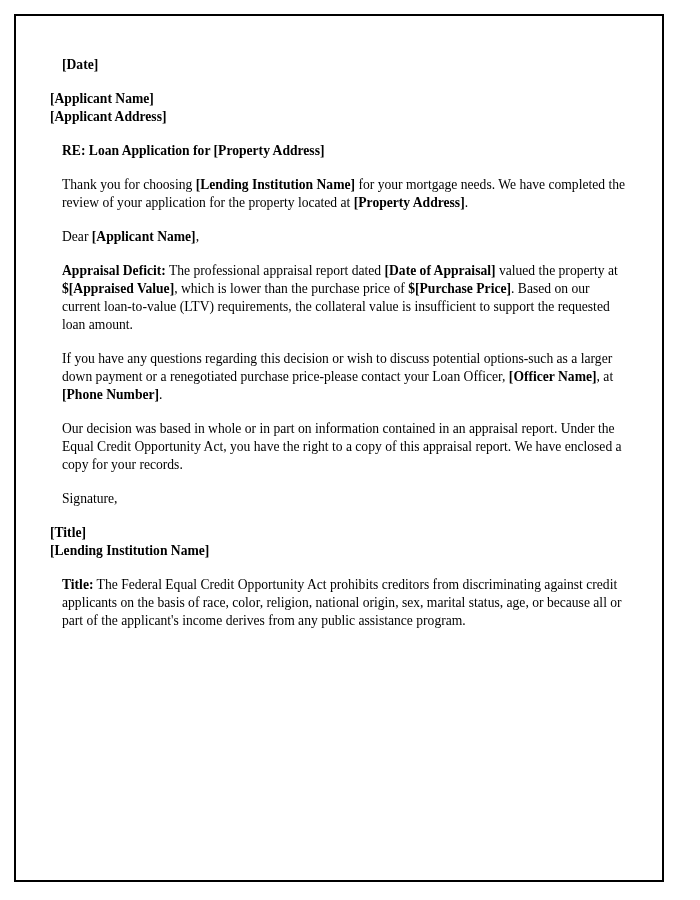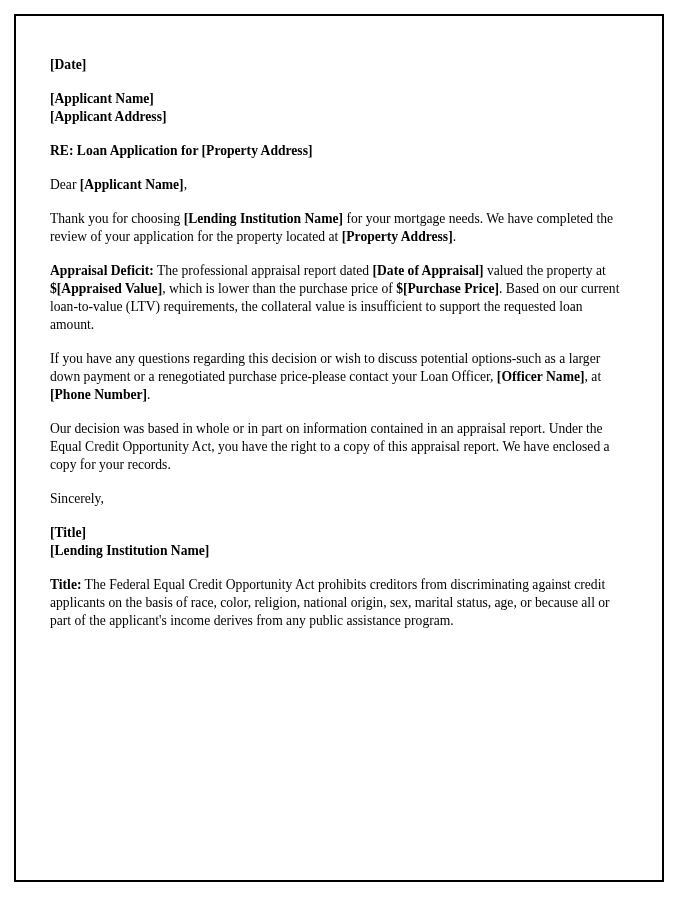--- a/index.html
+++ b/index.html
@@ -27,7 +27,7 @@
     background: #ffffff;
   }
   .page p {
-    margin: 0 0 16px 0;
+    margin: 0 0 16px 12px;
     font-size: 13.6px;
     line-height: 18px;
   }

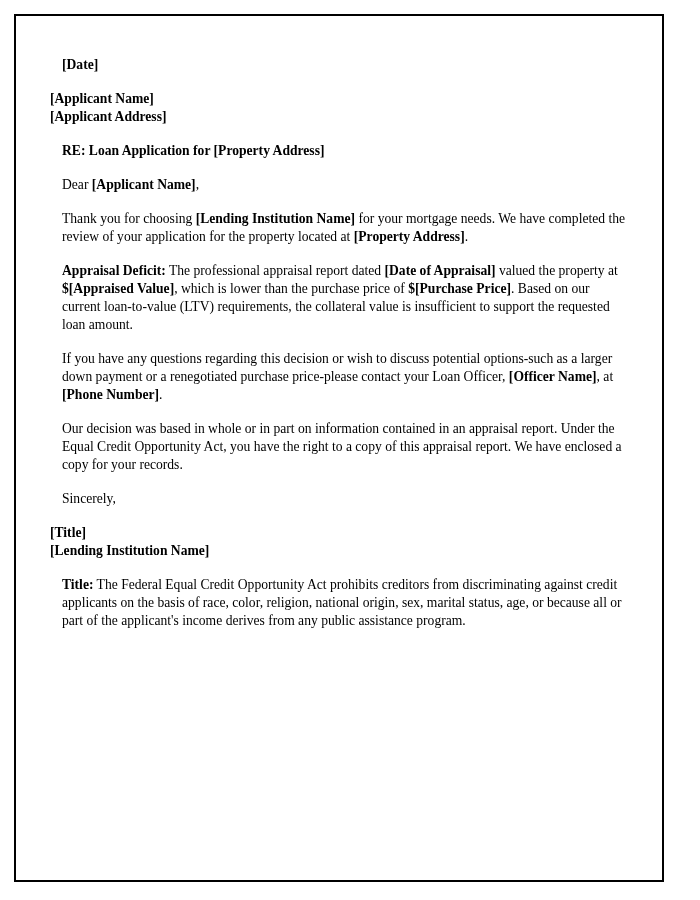--- a/index.html
+++ b/index.html
@@ -59,11 +59,11 @@
   <p class="b">RE: Loan Application for [Property Address]</p>
 
   <p>
-    <span>Dear </span><span class="b">[Applicant Name]</span><span>,</span>
+    <span>Thank you for choosing </span><span class="b">[Lending Institution Name]</span><span> for your mortgage needs. We have completed the review of your application for the property located at </span><span class="b">[Property Address]</span><span>.</span>
   </p>
 
   <p>
-    <span>Thank you for choosing </span><span class="b">[Lending Institution Name]</span><span> for your mortgage needs. We have completed the review of your application for the property located at </span><span class="b">[Property Address]</span><span>.</span>
+    <span>Dear </span><span class="b">[Applicant Name]</span><span>,</span>
   </p>
 
 

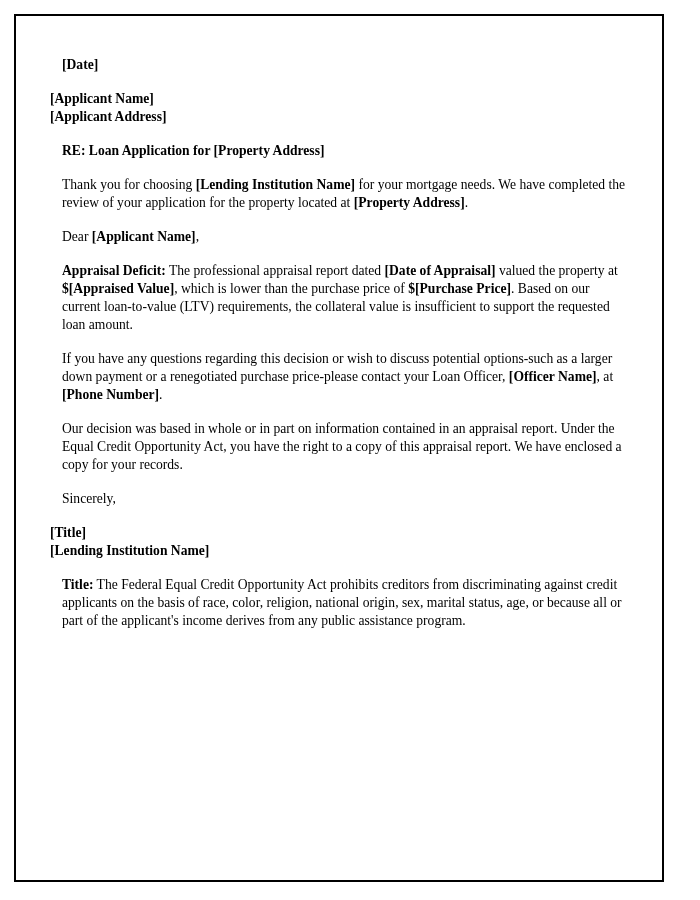--- a/index.html
+++ b/index.html
@@ -77,7 +77,7 @@
 
   <p>Our decision was based in whole or in part on information contained in an appraisal report. Under the Equal Credit Opportunity Act, you have the right to a copy of this appraisal report. We have enclosed a copy for your records.</p>
 
-  <p>Sincerely,</p>
+  <p>Signature,</p>
 
   <div class="block-gap">
     <div class="line b">[Title]</div>

